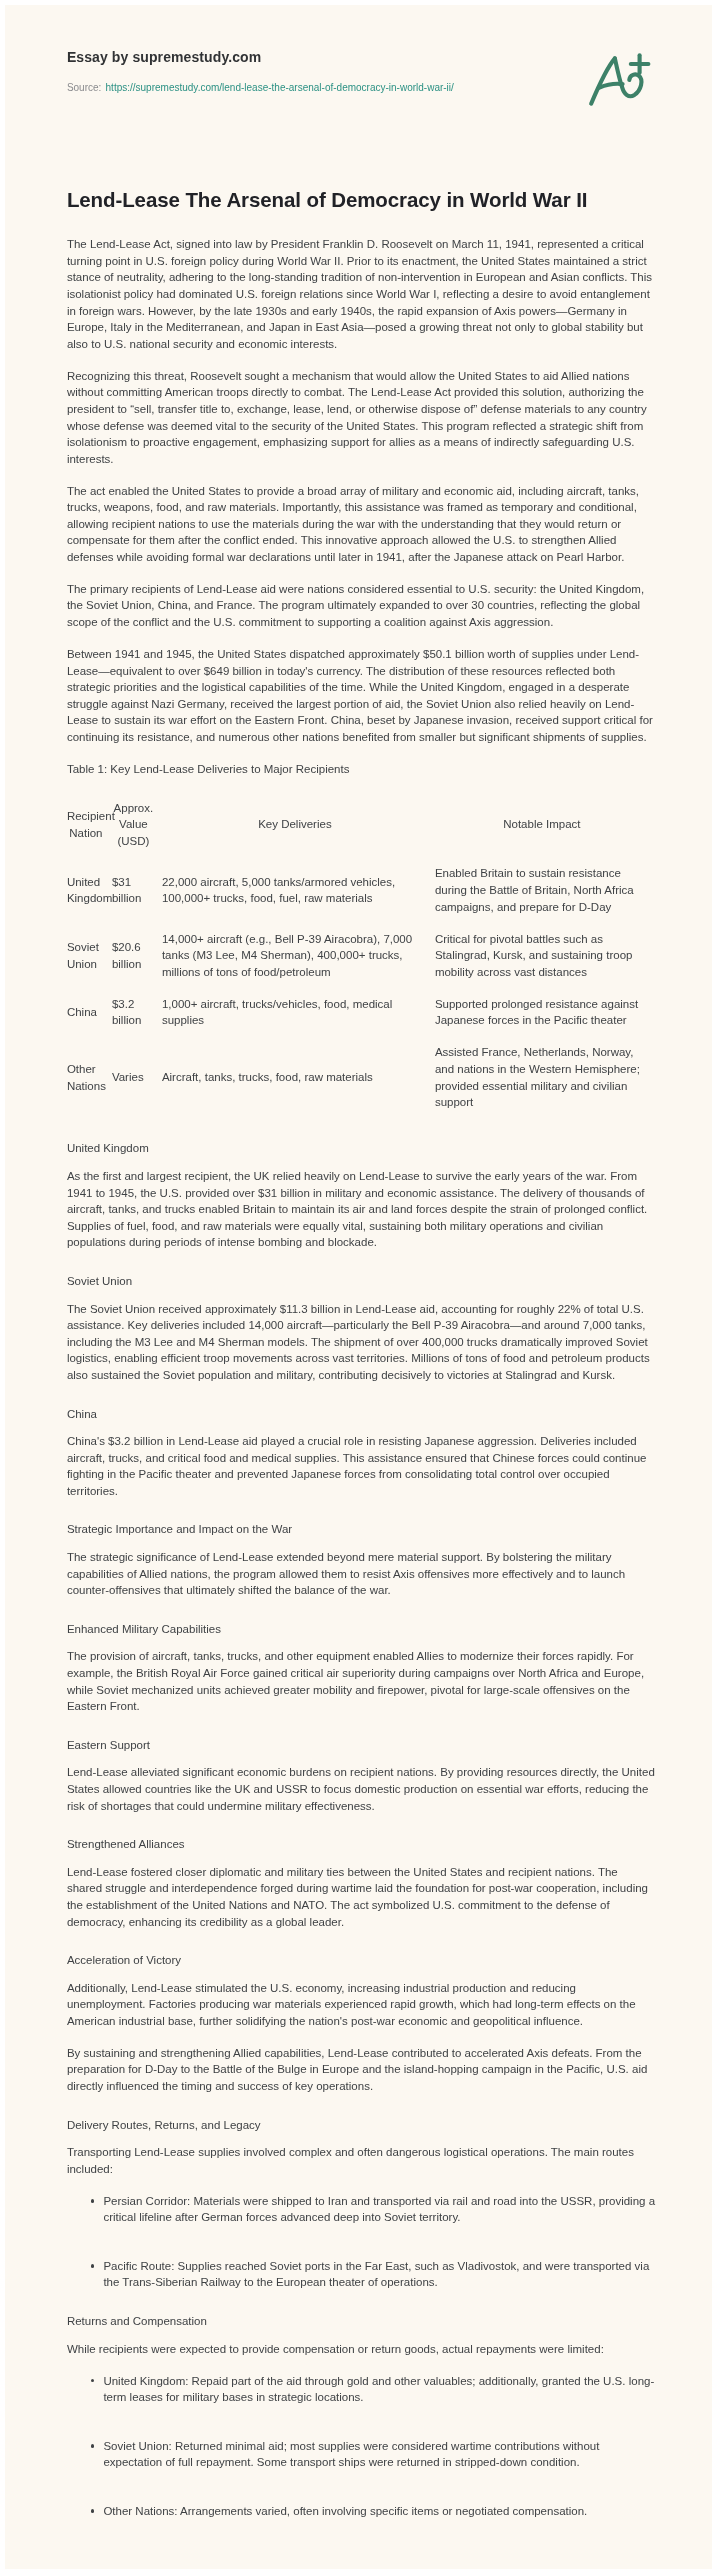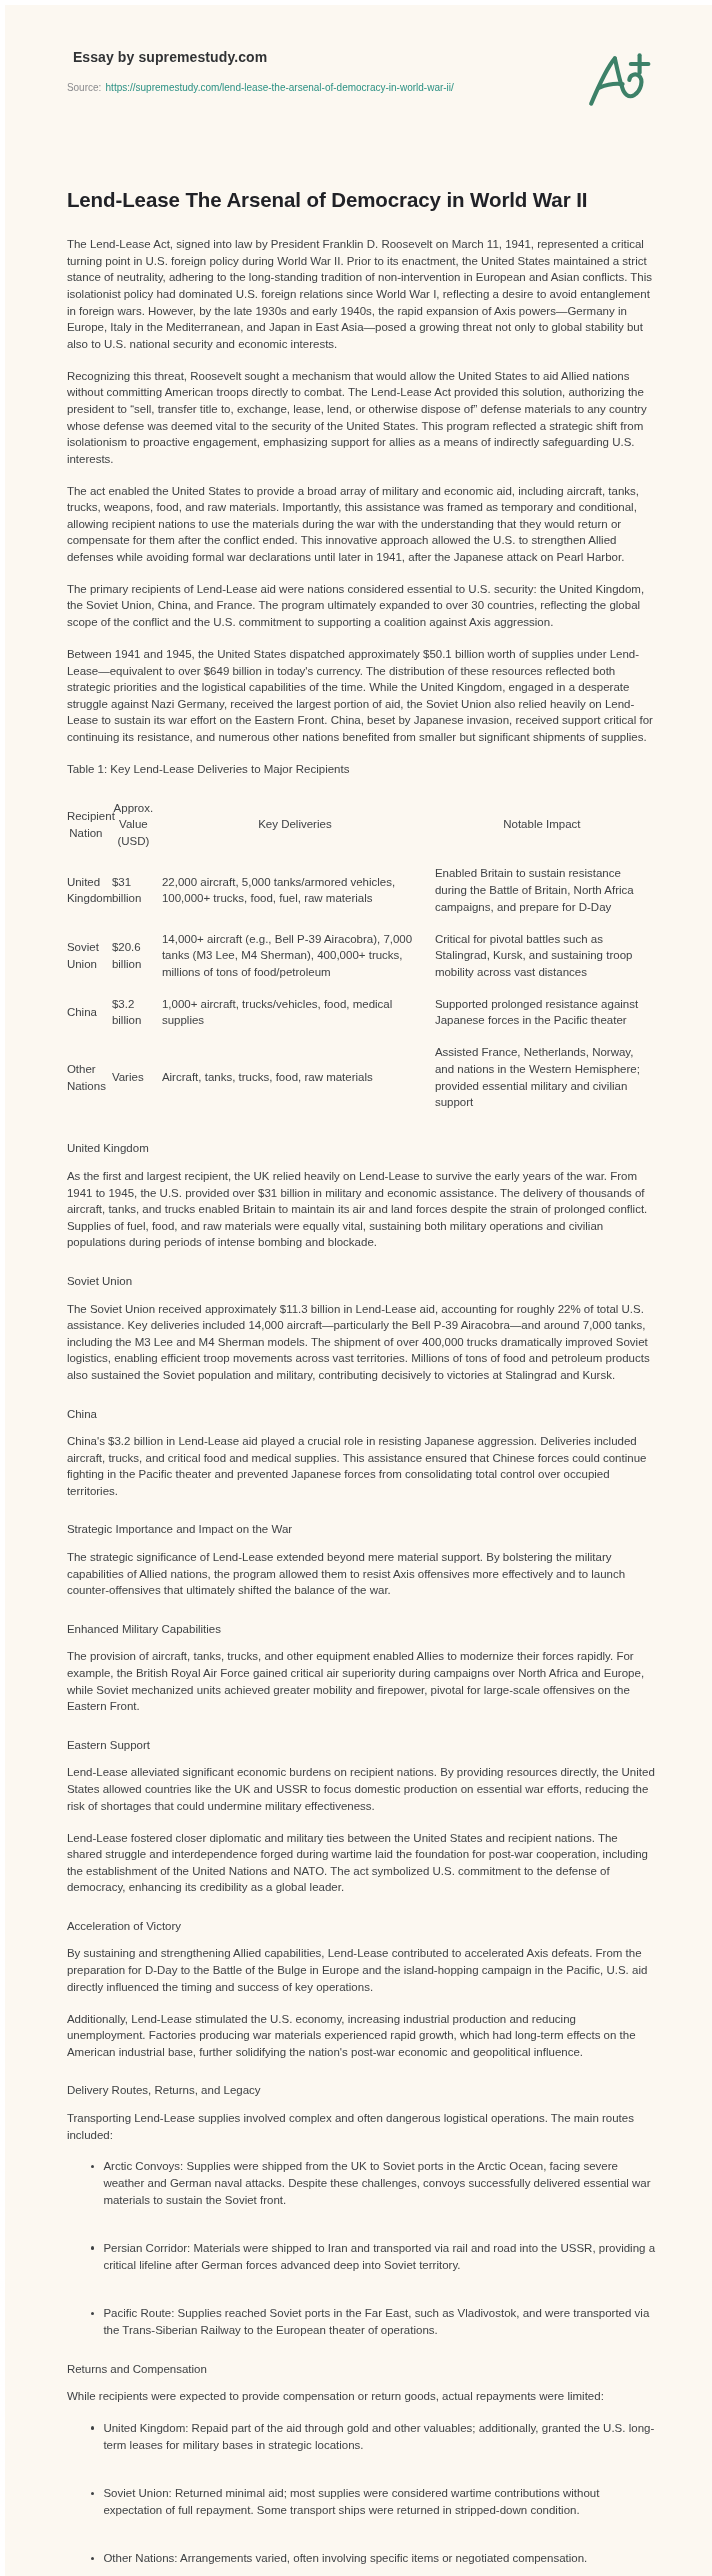--- a/index.html
+++ b/index.html
@@ -19,7 +19,7 @@
   .doc-header { display: flex; justify-content: space-between; align-items: flex-start; }
   .essay-by {
     font-size: 14px; font-weight: 700; color: #313335;
-    line-height: 18px; letter-spacing: 0.1px; margin-left: 6px;
+    line-height: 18px; letter-spacing: 0.1px;
   }
   .source-line { margin-top: 15.3px; font-size: 10px; color: #8a8b8e; line-height: 14px; }
   .source-link { color: #2c9184; text-decoration: none; margin-left: 4.2px; word-break: break-all; }

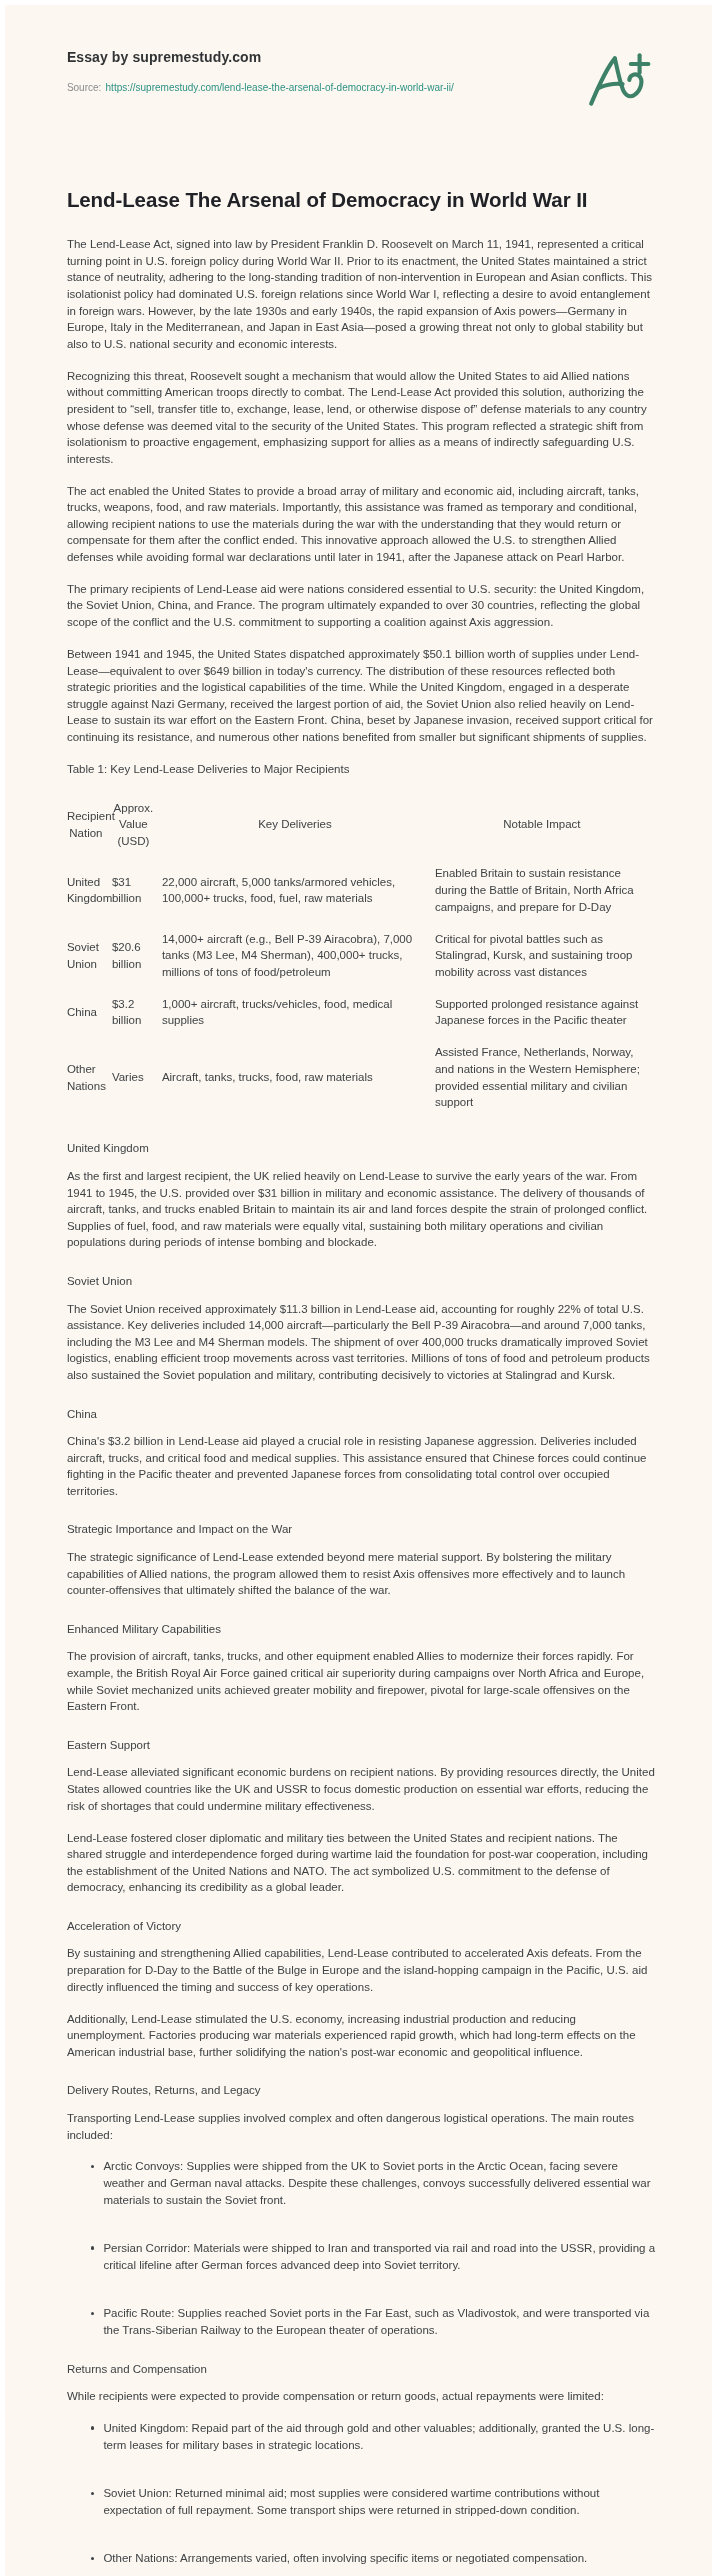--- a/index.html
+++ b/index.html
@@ -162,6 +162,7 @@
   <div class="section-heading">Eastern Support</div>
   <p class="body-p">Lend-Lease alleviated significant economic burdens on recipient nations. By providing resources directly, the United States allowed countries like the UK and USSR to focus domestic production on essential war efforts, reducing the risk of shortages that could undermine military effectiveness.</p>
 
+  <div class="section-heading">Strengthened Alliances</div>
   <p class="body-p">Lend-Lease fostered closer diplomatic and military ties between the United States and recipient nations. The shared struggle and interdependence forged during wartime laid the foundation for post-war cooperation, including the establishment of the United Nations and NATO. The act symbolized U.S. commitment to the defense of democracy, enhancing its credibility as a global leader.</p>
 
   <div class="section-heading">Acceleration of Victory</div>

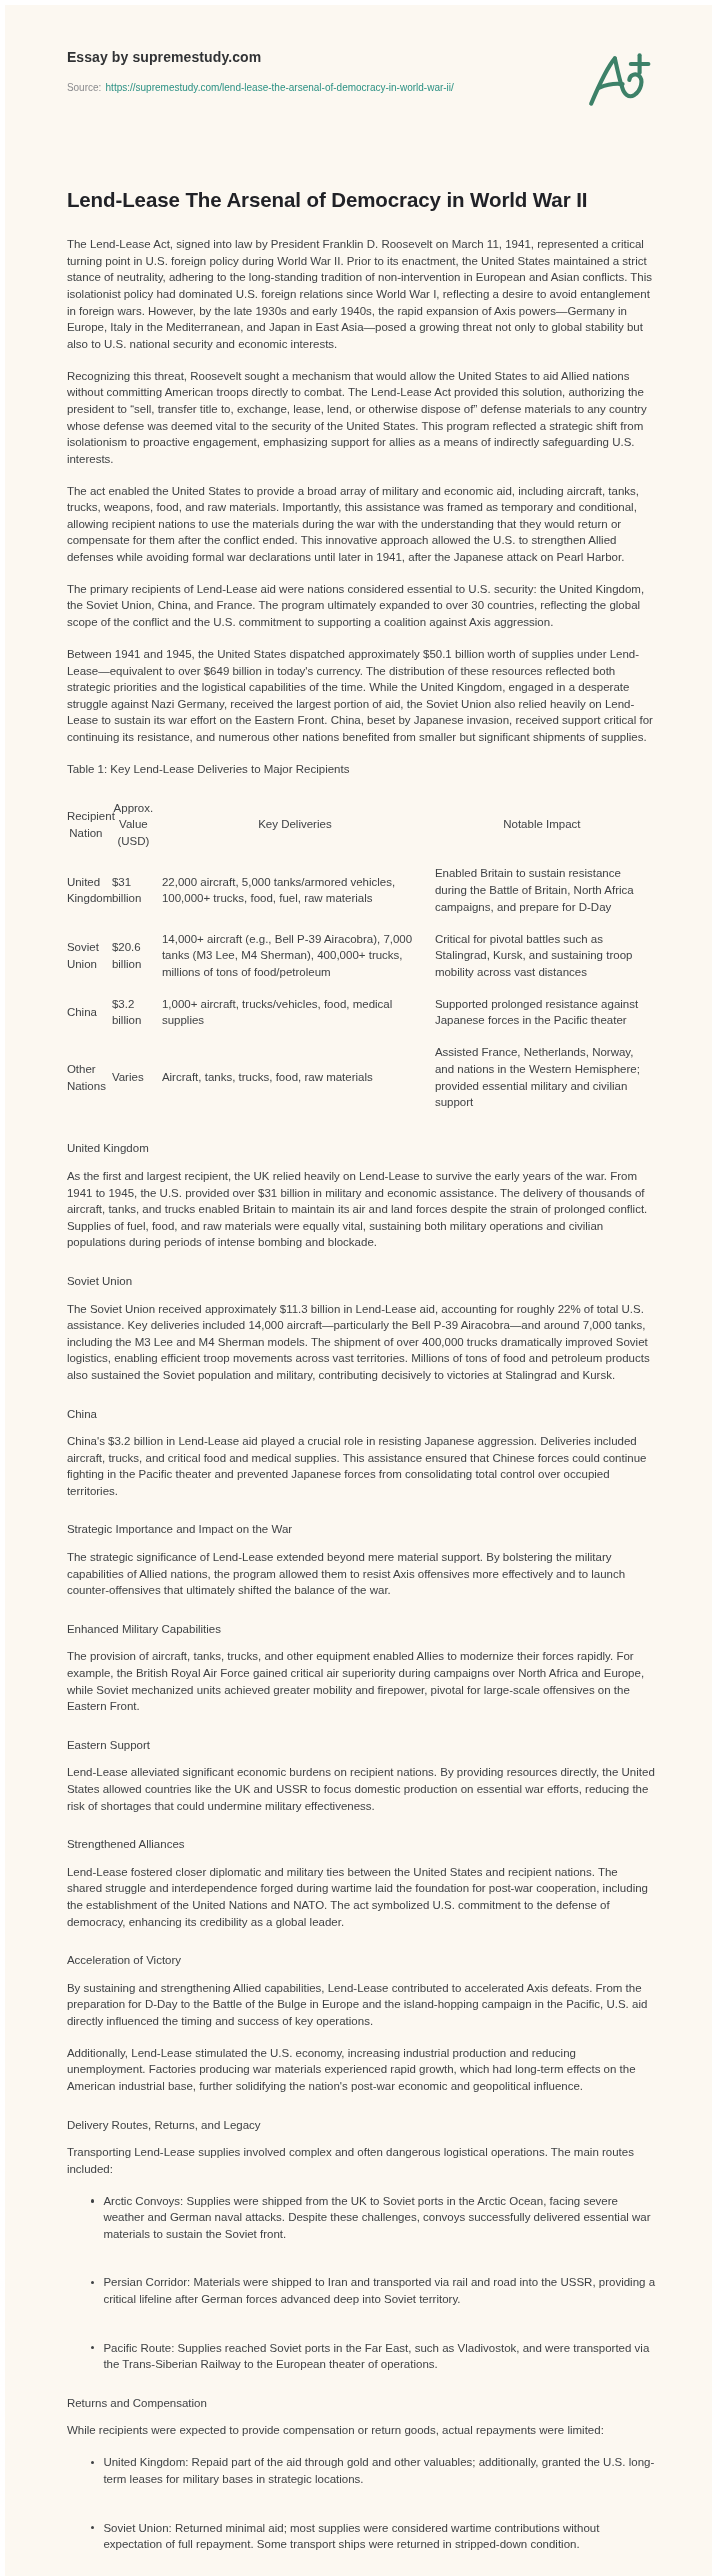--- a/index.html
+++ b/index.html
@@ -166,8 +166,8 @@
   <p class="body-p">Lend-Lease fostered closer diplomatic and military ties between the United States and recipient nations. The shared struggle and interdependence forged during wartime laid the foundation for post-war cooperation, including the establishment of the United Nations and NATO. The act symbolized U.S. commitment to the defense of democracy, enhancing its credibility as a global leader.</p>
 
   <div class="section-heading">Acceleration of Victory</div>
+  <p class="body-p">Additionally, Lend-Lease stimulated the U.S. economy, increasing industrial production and reducing unemployment. Factories producing war materials experienced rapid growth, which had long-term effects on the American industrial base, further solidifying the nation's post-war economic and geopolitical influence.</p>
   <p class="body-p">By sustaining and strengthening Allied capabilities, Lend-Lease contributed to accelerated Axis defeats. From the preparation for D-Day to the Battle of the Bulge in Europe and the island-hopping campaign in the Pacific, U.S. aid directly influenced the timing and success of key operations.</p>
-  <p class="body-p">Additionally, Lend-Lease stimulated the U.S. economy, increasing industrial production and reducing unemployment. Factories producing war materials experienced rapid growth, which had long-term effects on the American industrial base, further solidifying the nation's post-war economic and geopolitical influence.</p>
 
   <div class="section-heading">Delivery Routes, Returns, and Legacy</div>
   <p class="body-p">Transporting Lend-Lease supplies involved complex and often dangerous logistical operations. The main routes included:</p>

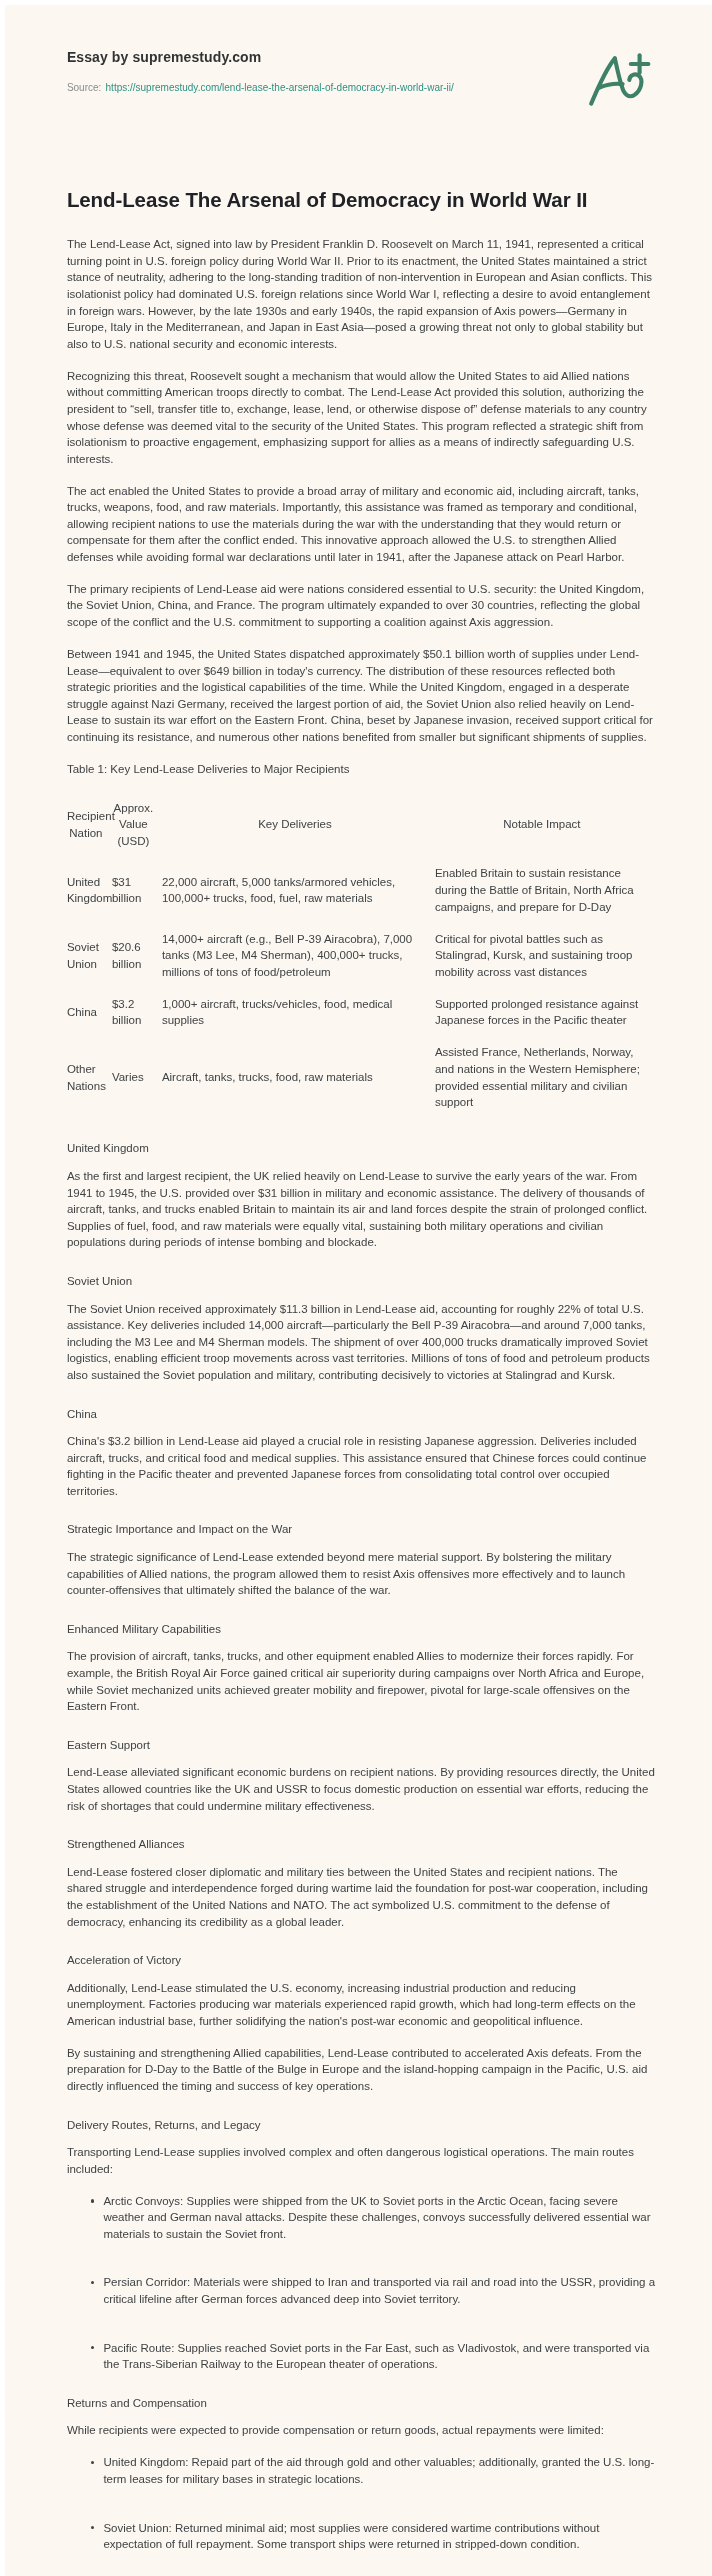--- a/index.html
+++ b/index.html
@@ -172,7 +172,6 @@
   <div class="section-heading">Delivery Routes, Returns, and Legacy</div>
   <p class="body-p">Transporting Lend-Lease supplies involved complex and often dangerous logistical operations. The main routes included:</p>
   <ul class="bullets">
-    <li class="bullet-item">Arctic Convoys: Supplies were shipped from the UK to Soviet ports in the Arctic Ocean, facing severe weather and German naval attacks. Despite these challenges, convoys successfully delivered essential war materials to sustain the Soviet front.</li>
     <li class="bullet-item">Persian Corridor: Materials were shipped to Iran and transported via rail and road into the USSR, providing a critical lifeline after German forces advanced deep into Soviet territory.</li>
     <li class="bullet-item">Pacific Route: Supplies reached Soviet ports in the Far East, such as Vladivostok, and were transported via the Trans-Siberian Railway to the European theater of operations.</li>
   </ul>

